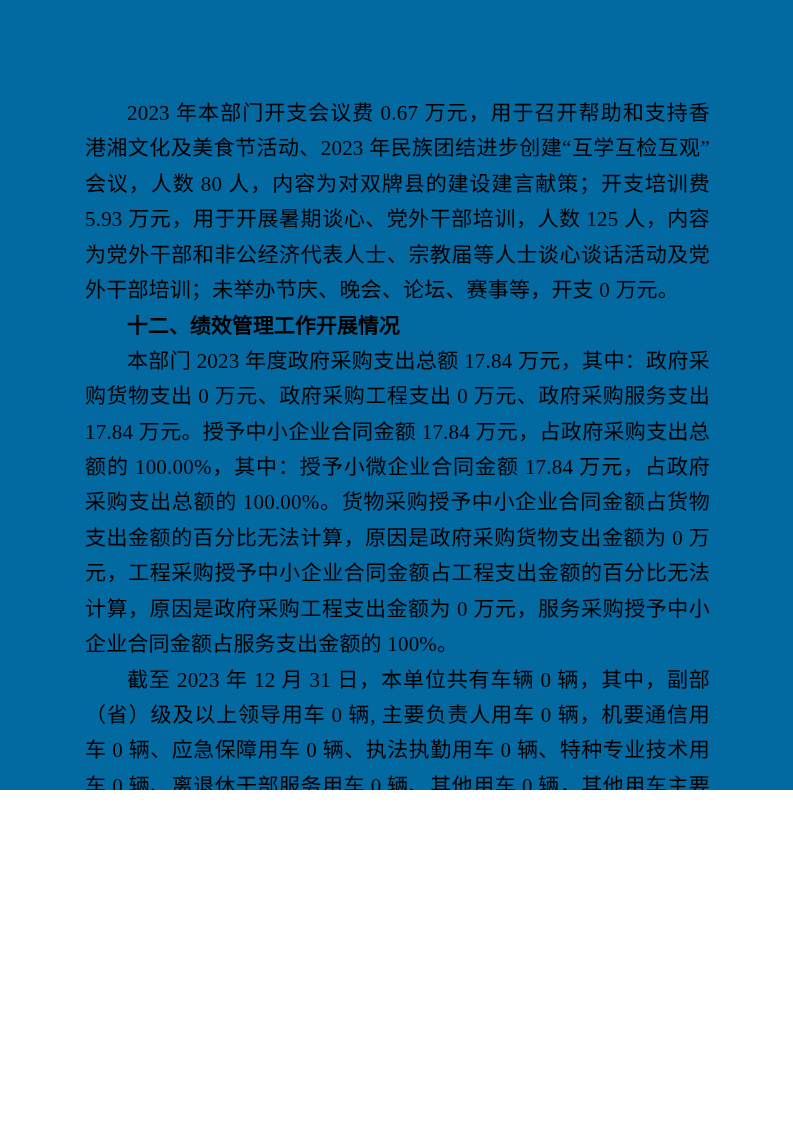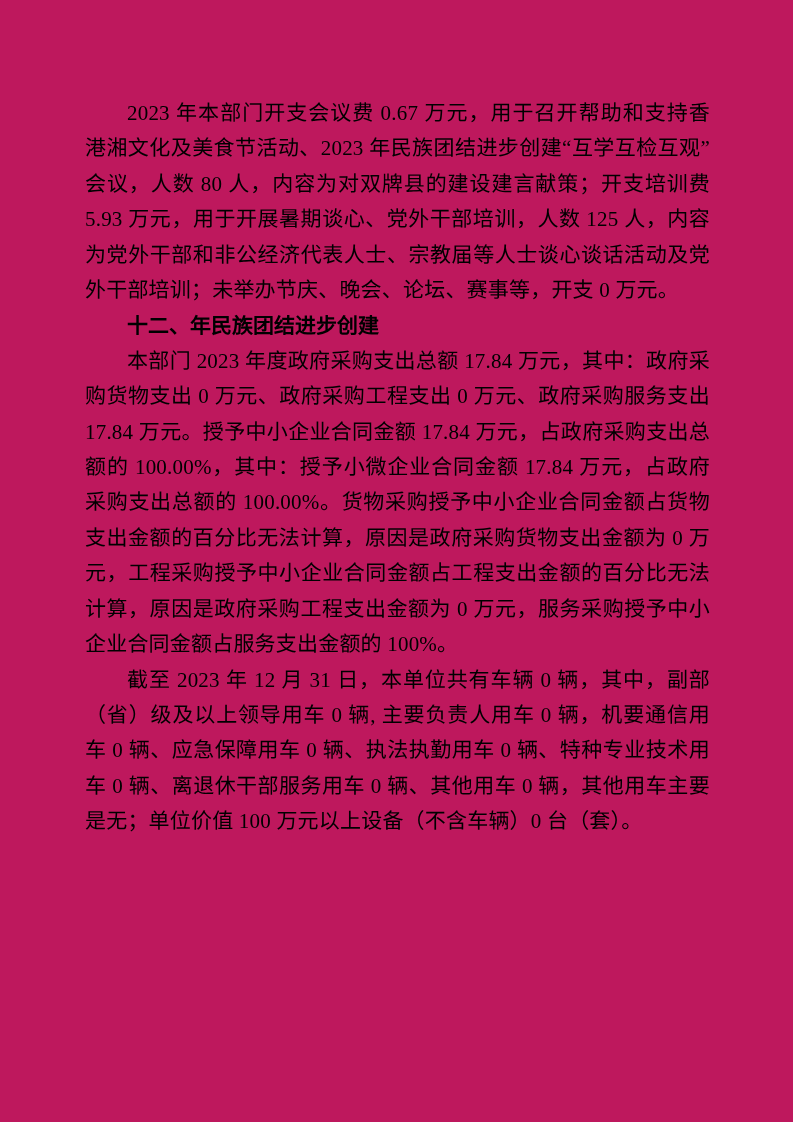--- a/index.html
+++ b/index.html
@@ -10,8 +10,8 @@
   .page {
     position: relative;
     width: 793px;
-    height: 1122px;
-    background: #be185d;
+    height: 790px;
+    background: #0369a1;
     overflow: hidden;
     box-sizing: border-box;
   }

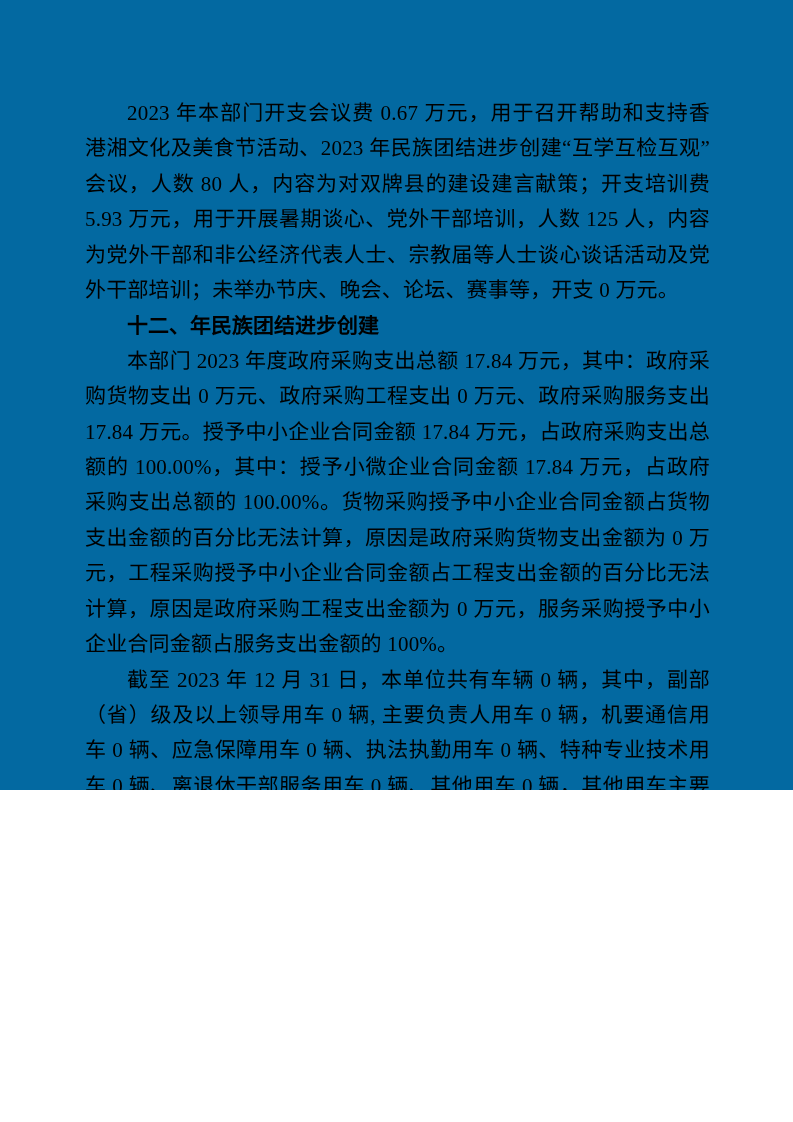--- a/index.html
+++ b/index.html
@@ -49,7 +49,7 @@
 
     <p class="para">2023 年本部门开支会议费 0.67 万元，用于召开帮助和支持香港湘文化及美食节活动、2023 年民族团结进步创建“互学互检互观”会议，人数 80 人，内容为对双牌县的建设建言献策；开支培训费 5.93 万元，用于开展暑期谈心、党外干部培训，人数 125 人，内容为党外干部和非公经济代表人士、宗教届等人士谈心谈话活动及党外干部培训；未举办节庆、晚会、论坛、赛事等，开支 0 万元。</p>
 
-    <h2 class="heading">十二、年民族团结进步创建</h2>
+    <h2 class="heading">十二、绩效管理工作开展情况</h2>
 
     <p class="para">本部门 2023 年度政府采购支出总额 17.84 万元，其中：政府采购货物支出 0 万元、政府采购工程支出 0 万元、政府采购服务支出 17.84 万元。授予中小企业合同金额 17.84 万元，占政府采购支出总额的 100.00%，其中：授予小微企业合同金额 17.84 万元，占政府采购支出总额的 100.00%。货物采购授予中小企业合同金额占货物支出金额的百分比无法计算，原因是政府采购货物支出金额为 0 万元，工程采购授予中小企业合同金额占工程支出金额的百分比无法计算，原因是政府采购工程支出金额为 0 万元，服务采购授予中小企业合同金额占服务支出金额的 100%。</p>
 

